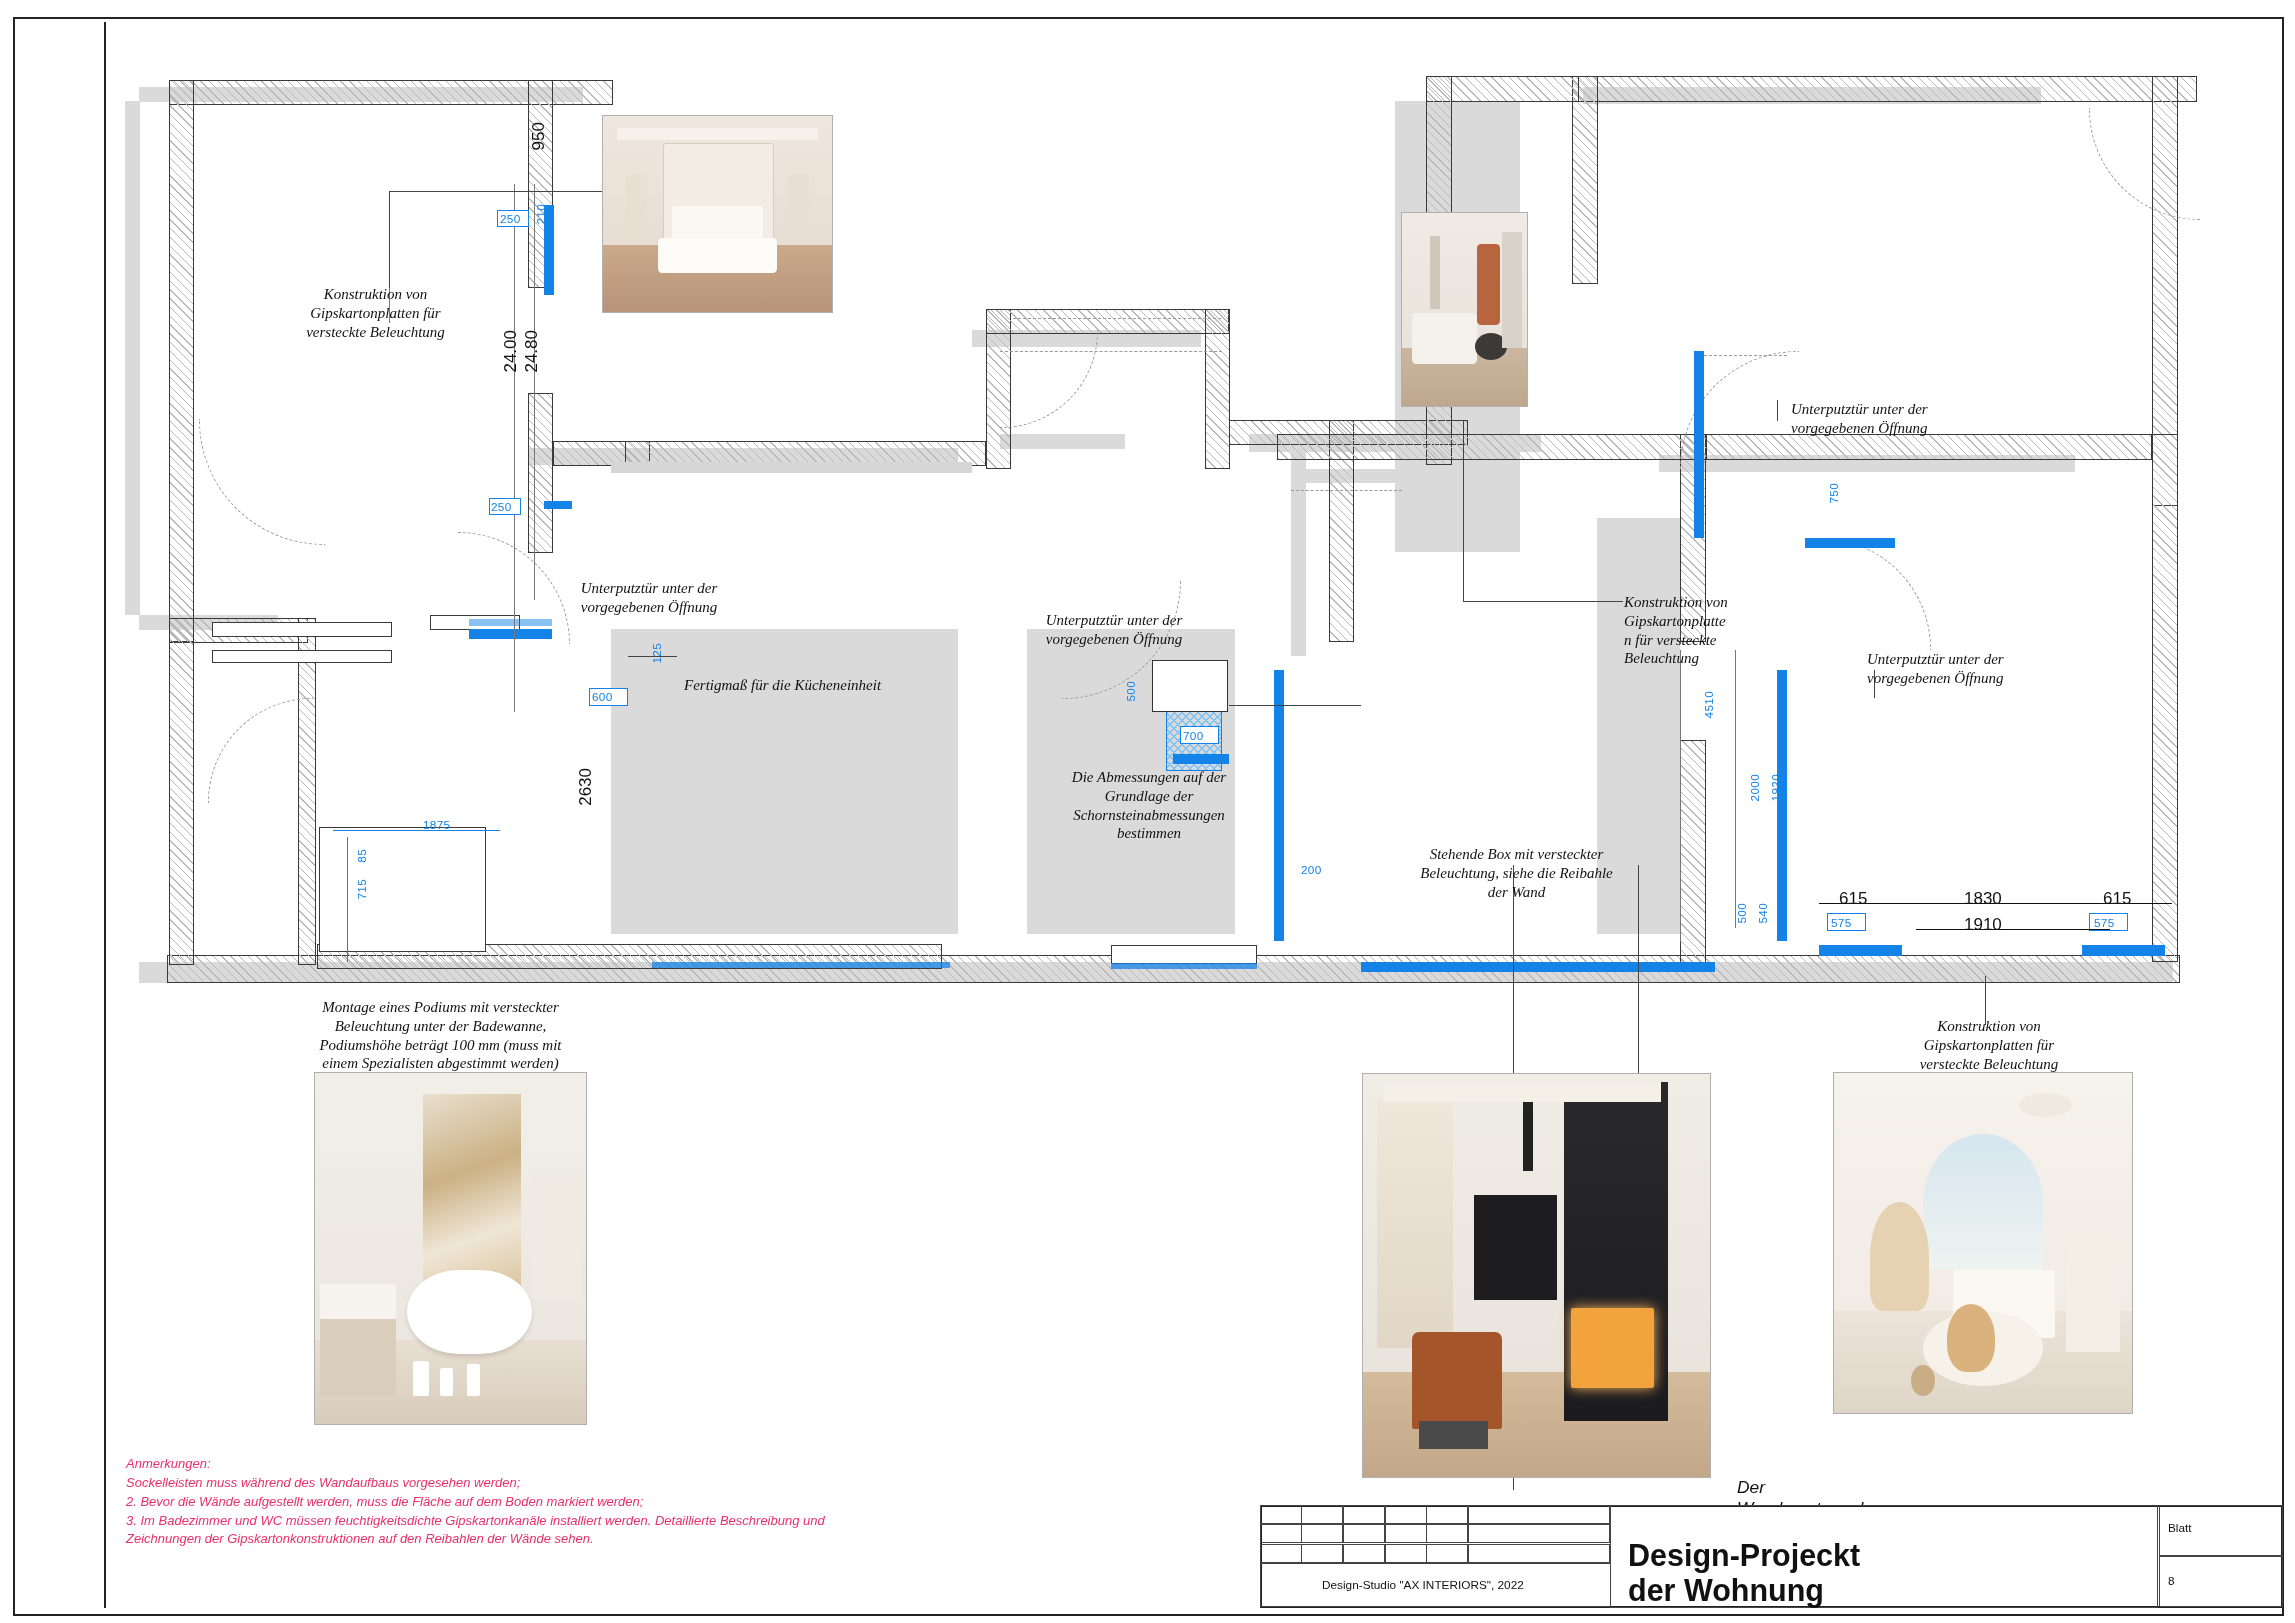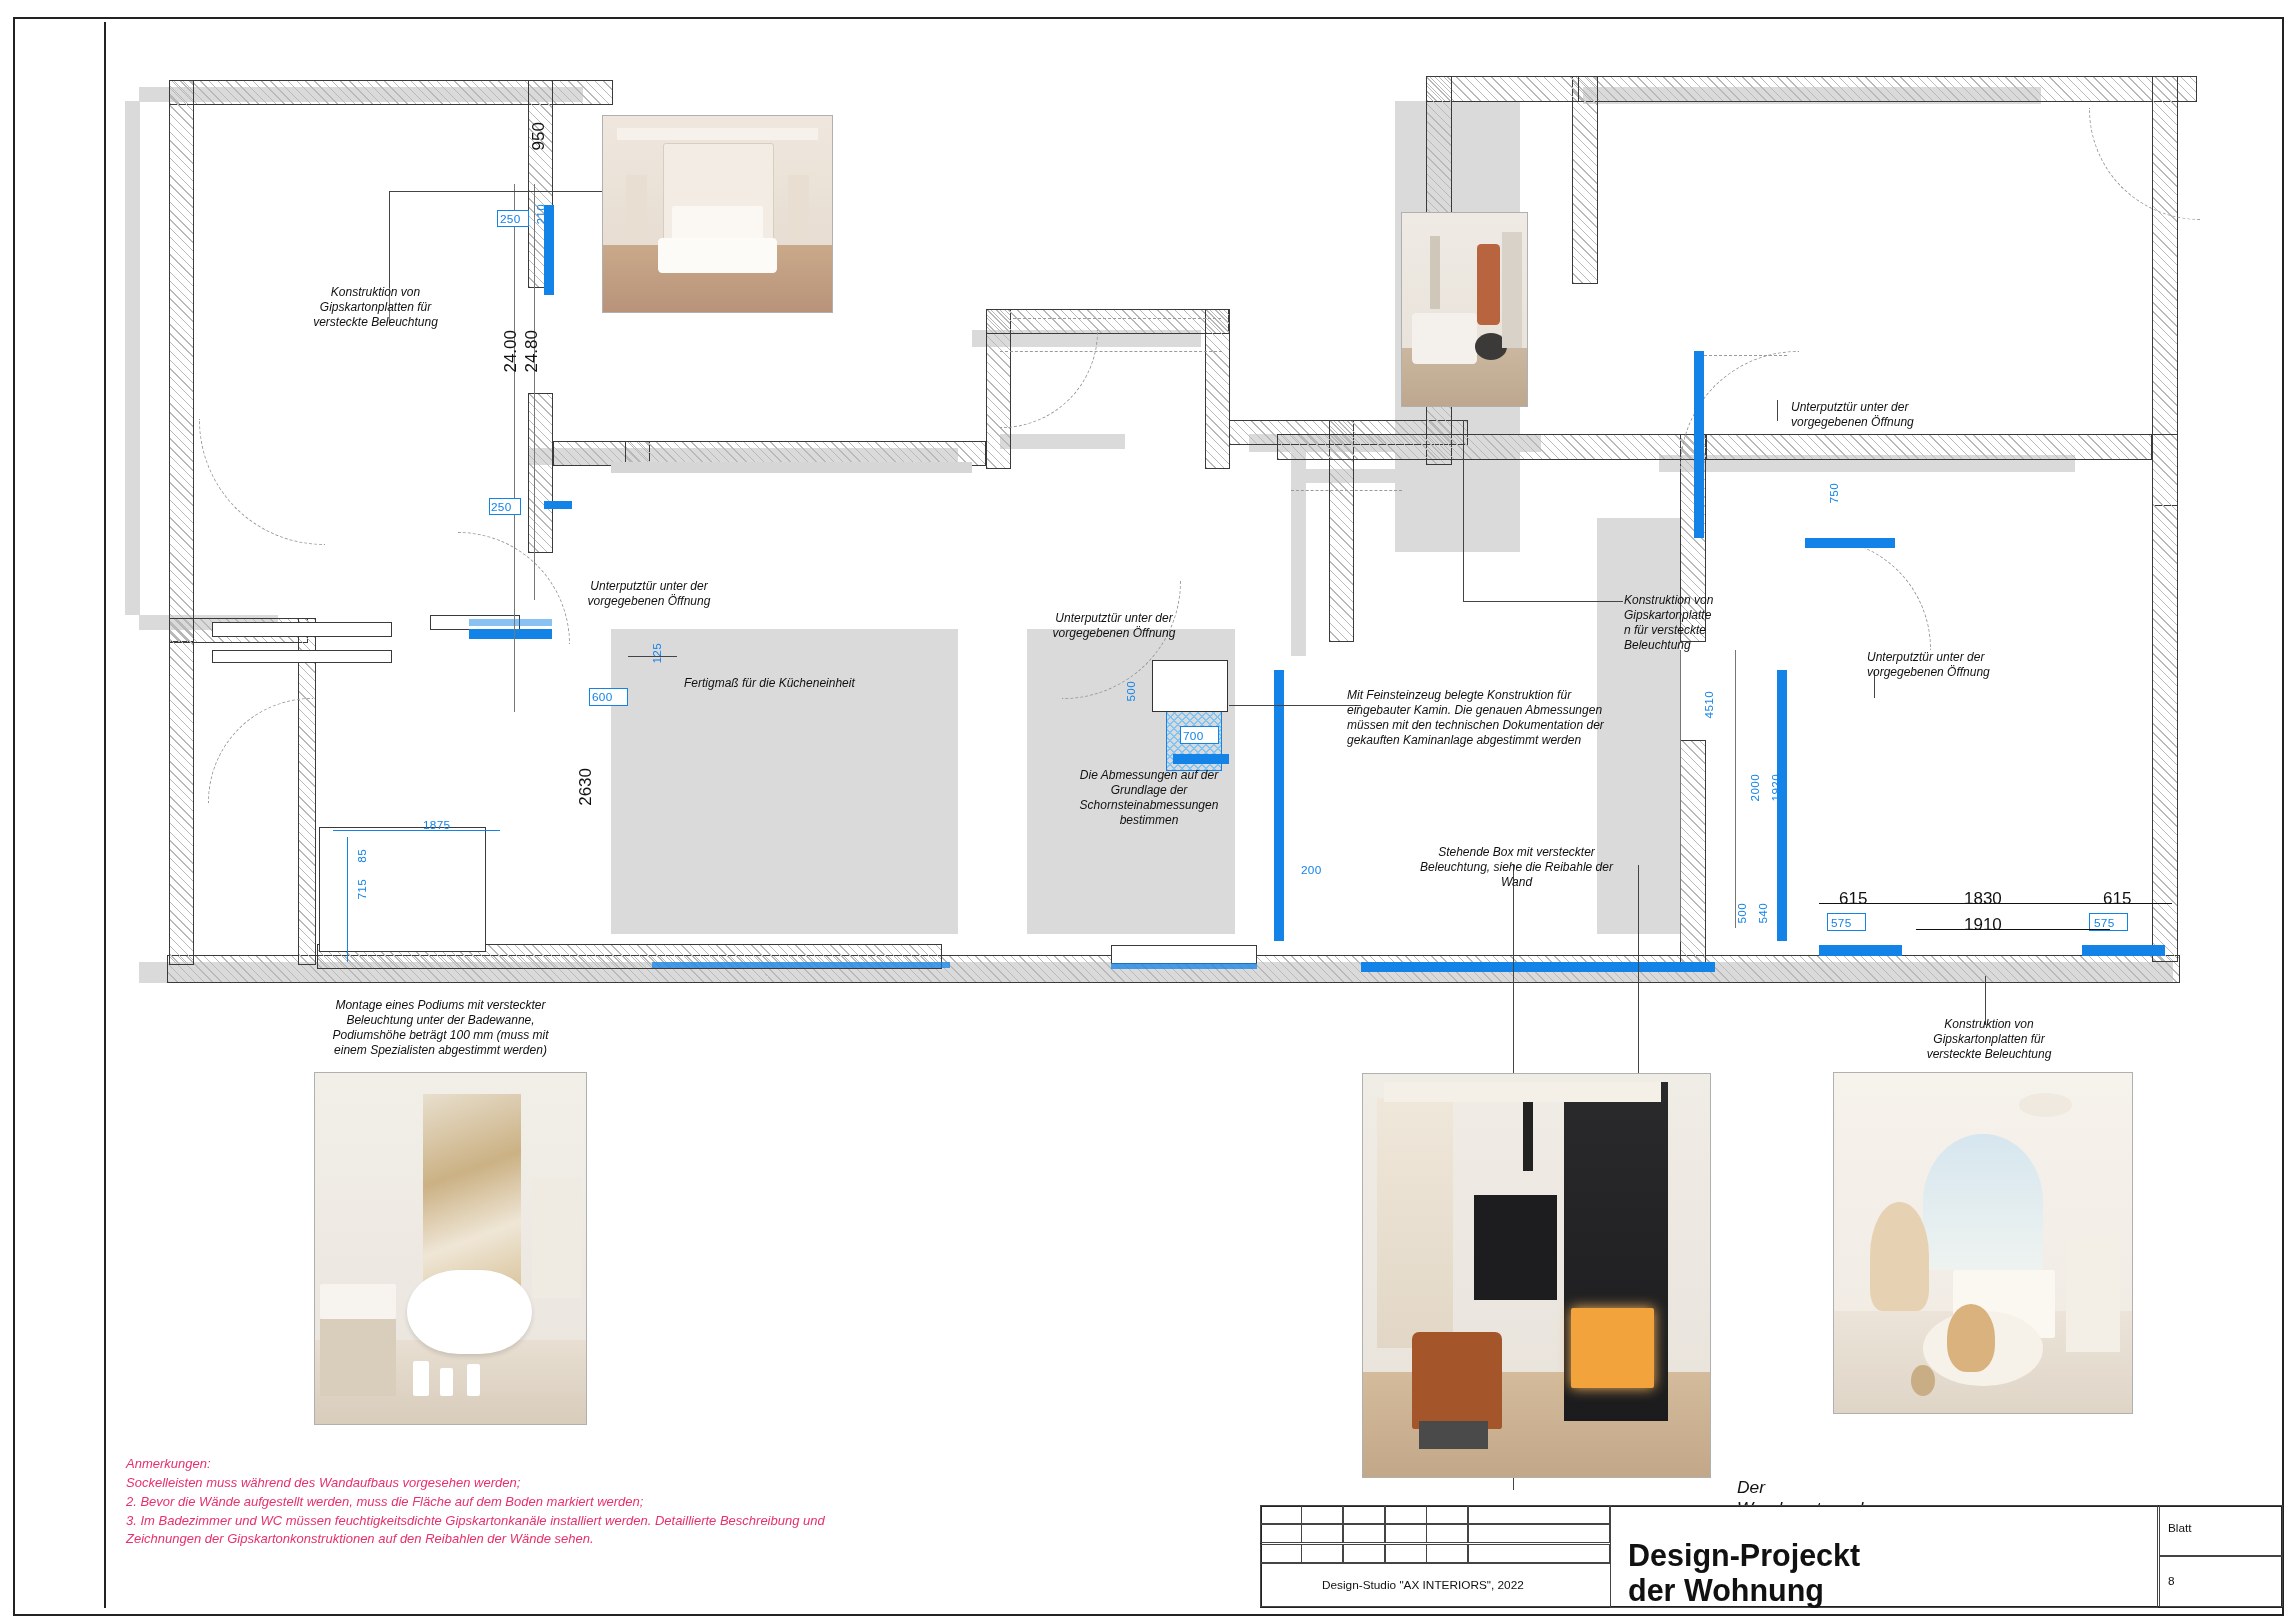--- a/index.html
+++ b/index.html
@@ -24,7 +24,7 @@
   .dimv{writing-mode:vertical-rl;transform:rotate(180deg);}
   .dimbox{position:absolute;border:1px solid #1383e8;box-sizing:border-box;background:#fff;}
 
-  .note{position:absolute;font-size:12px;line-height:1.25;color:#111;font-style:italic;text-align:center;font-family:Liberation Sans, sans-serif;}
+  .note{position:absolute;font-size:15px;line-height:1.25;color:#111;font-style:italic;text-align:center;font-family:Liberation Serif, serif;}
   .note.l{text-align:left;}
   .lead{position:absolute;background:#444;}
 

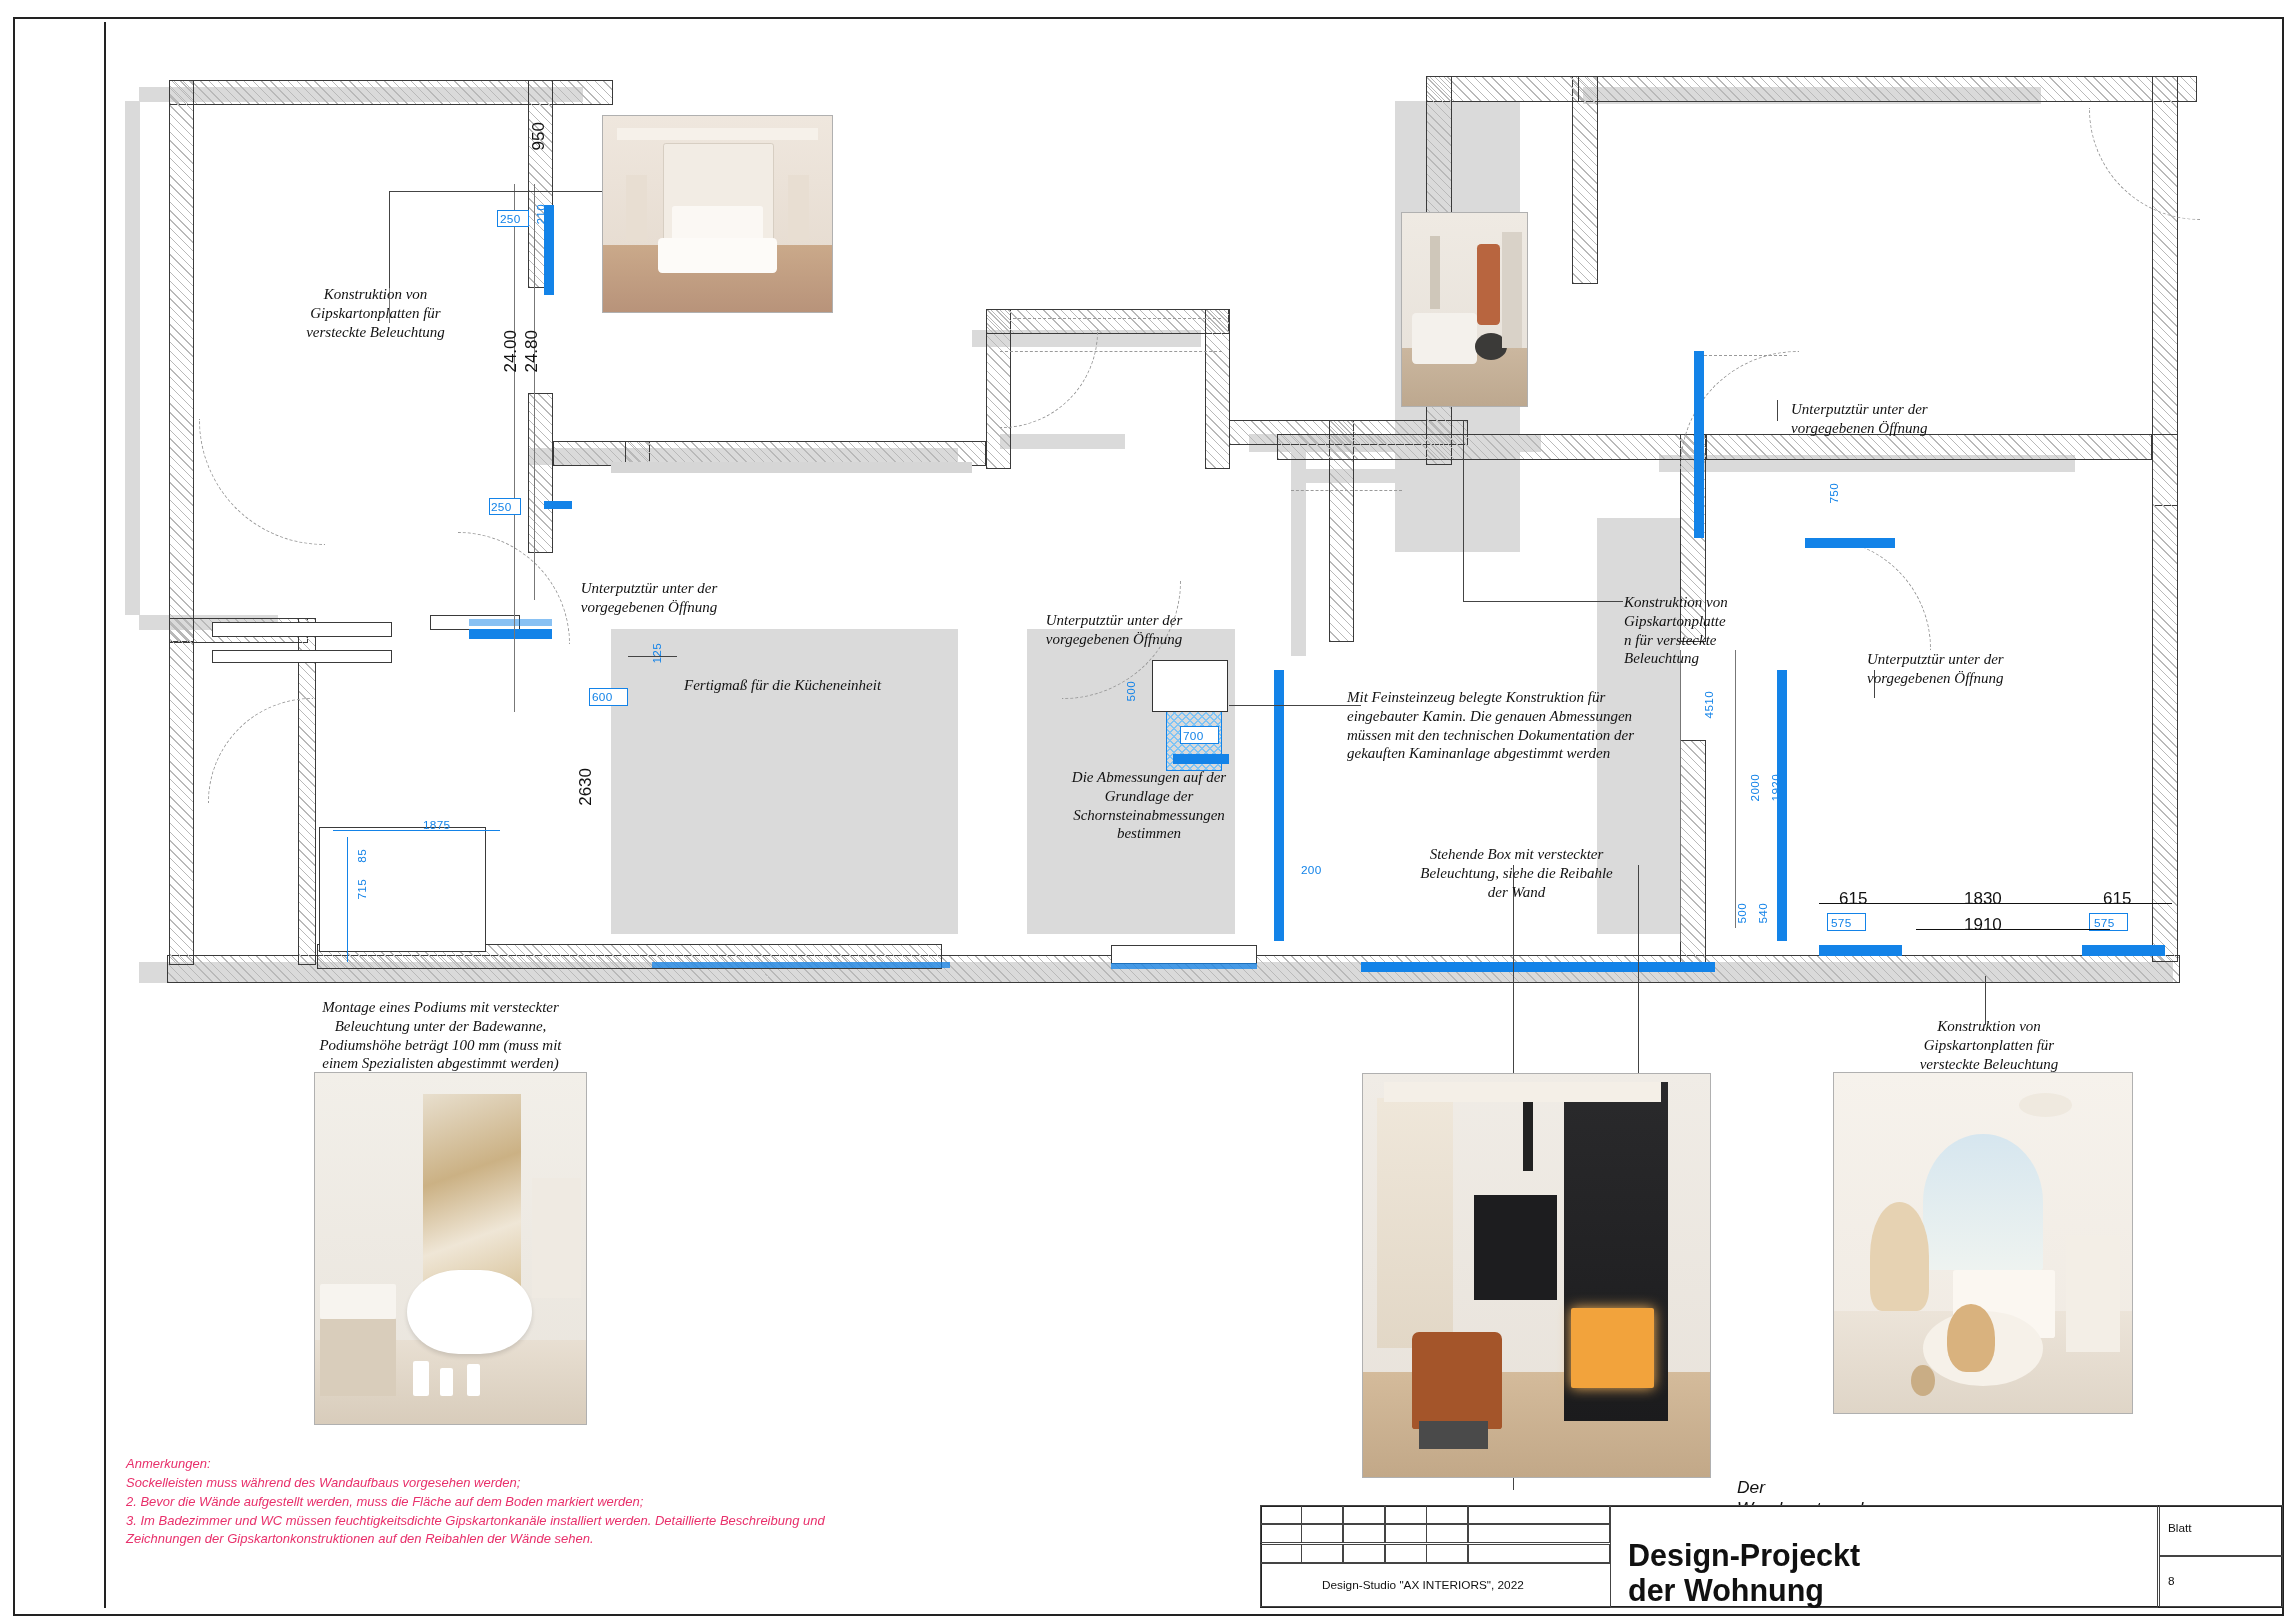--- a/index.html
+++ b/index.html
@@ -220,10 +220,6 @@
 Schornsteinabmessungen
 bestimmen</div>
 
-  <div class="note l" style="left:1347px;top:684px;width:305px;white-space:pre-line">Mit Feinsteinzeug belegte Konstruktion für
-eingebauter Kamin. Die genauen Abmessungen
-müssen mit den technischen Dokumentation der
-gekauften Kaminanlage abgestimmt werden</div>
 
   <div class="note" style="left:1409px;top:841px;width:215px;white-space:pre-line">Stehende Box mit versteckter
 Beleuchtung, siehe die Reibahle der Wand</div>

